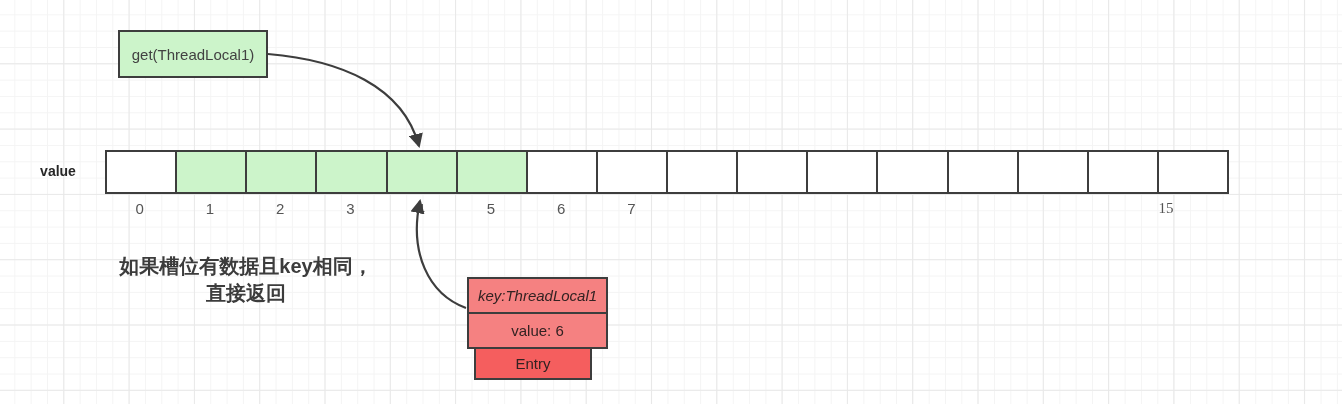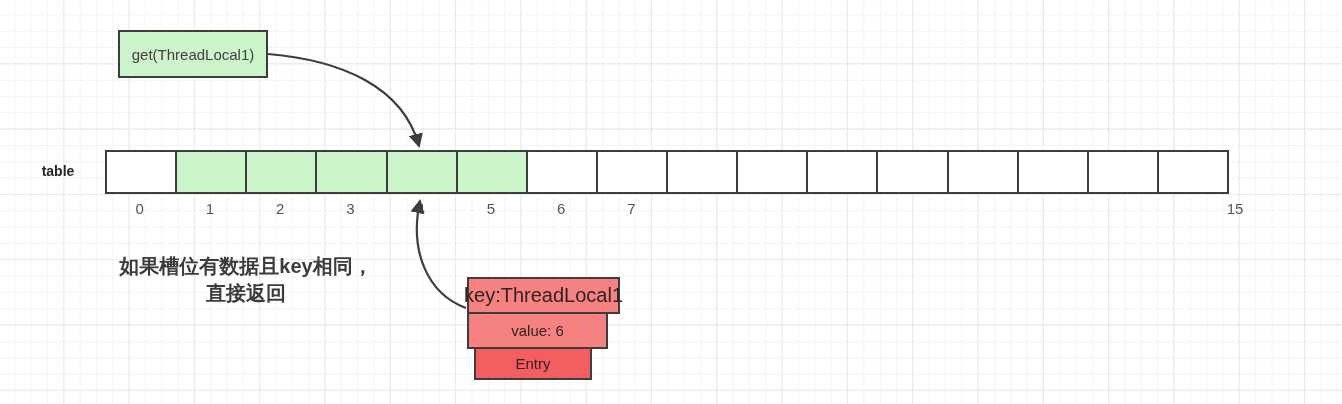--- a/index.html
+++ b/index.html
@@ -96,7 +96,7 @@
     <span>get(ThreadLocal1)</span>
   </div>
 
-  <div id="table-label">table</div>
+  <div id="table-label">value</div>
 
   <div id="table-row">
       <div class="cell"></div>

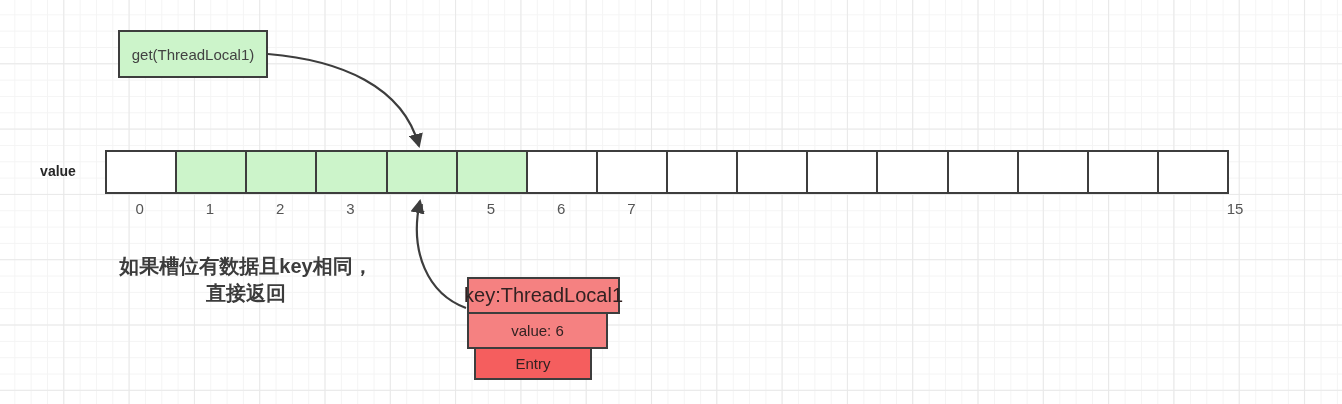--- a/index.html
+++ b/index.html
@@ -126,7 +126,7 @@
       <span class="idx" style="left: 491.375px;">5</span>
       <span class="idx" style="left: 561.625px;">6</span>
       <span class="idx" style="left: 631.875px;">7</span>
-      <span class="idx" style="left: 1236px;">15</span>
+      <span class="idx" style="left: 1167px; font-family: Liberation Serif, serif;">15</span>
     </div>
 
   <div id="annotation">

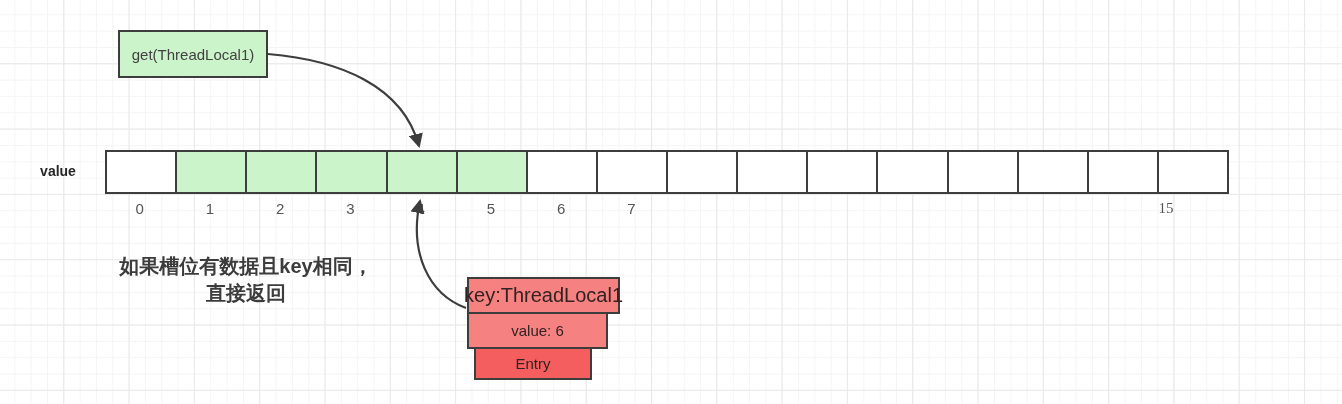--- a/index.html
+++ b/index.html
@@ -71,8 +71,8 @@
     font-size:20px;font-weight:bold;color:#3c3c3c;line-height:27px;
   }
   #entry-key{
-    left:467px;top:277px;width:153px;height:37px;
-    background:var(--salmon);font-size:20px;color:#332222;
+    left:467px;top:277px;width:141px;height:37px;
+    background:var(--salmon);font-size:15px;color:#332222;font-style:italic;
   }
   #entry-value{
     left:467px;top:312px;width:141px;height:37px;

